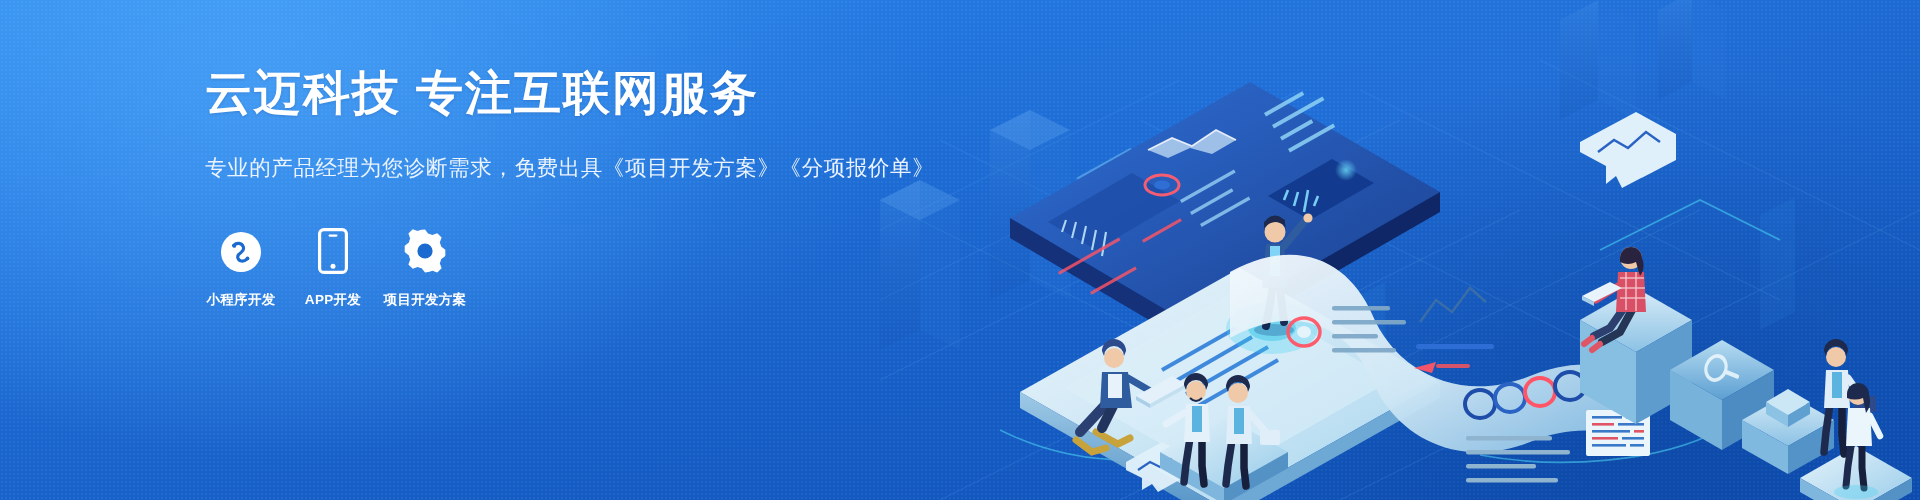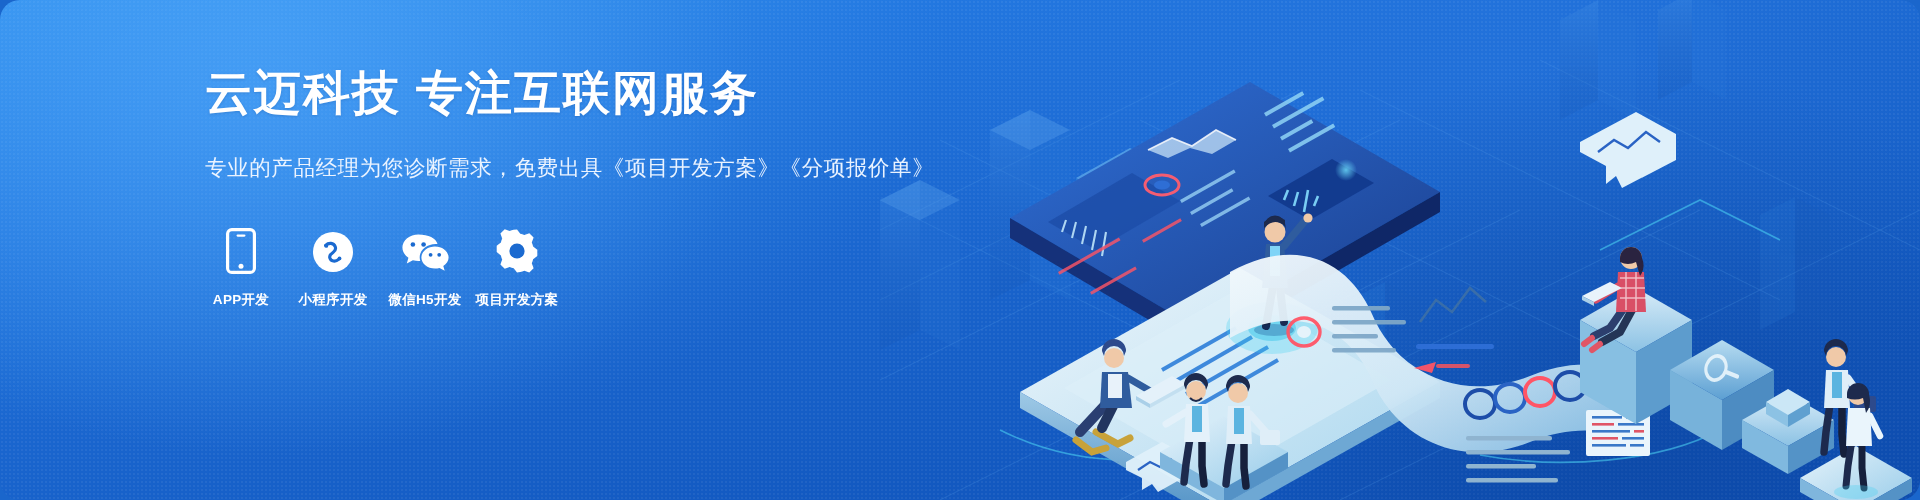--- a/index.html
+++ b/index.html
@@ -14,7 +14,6 @@
       radial-gradient(ellipse 1100px 700px at 14% 4%, rgba(66,160,245,.55) 0%, rgba(66,160,245,0) 62%),
       radial-gradient(ellipse 900px 600px at 78% 14%, rgba(40,120,225,.45) 0%, rgba(40,120,225,0) 65%),
       linear-gradient(168deg,#2d8bec 0%,#2277e0 22%,#1a66cf 48%,#135ac2 72%,#0e4fb4 100%);
-    border-radius: 20px;
   }
   
   .texture{

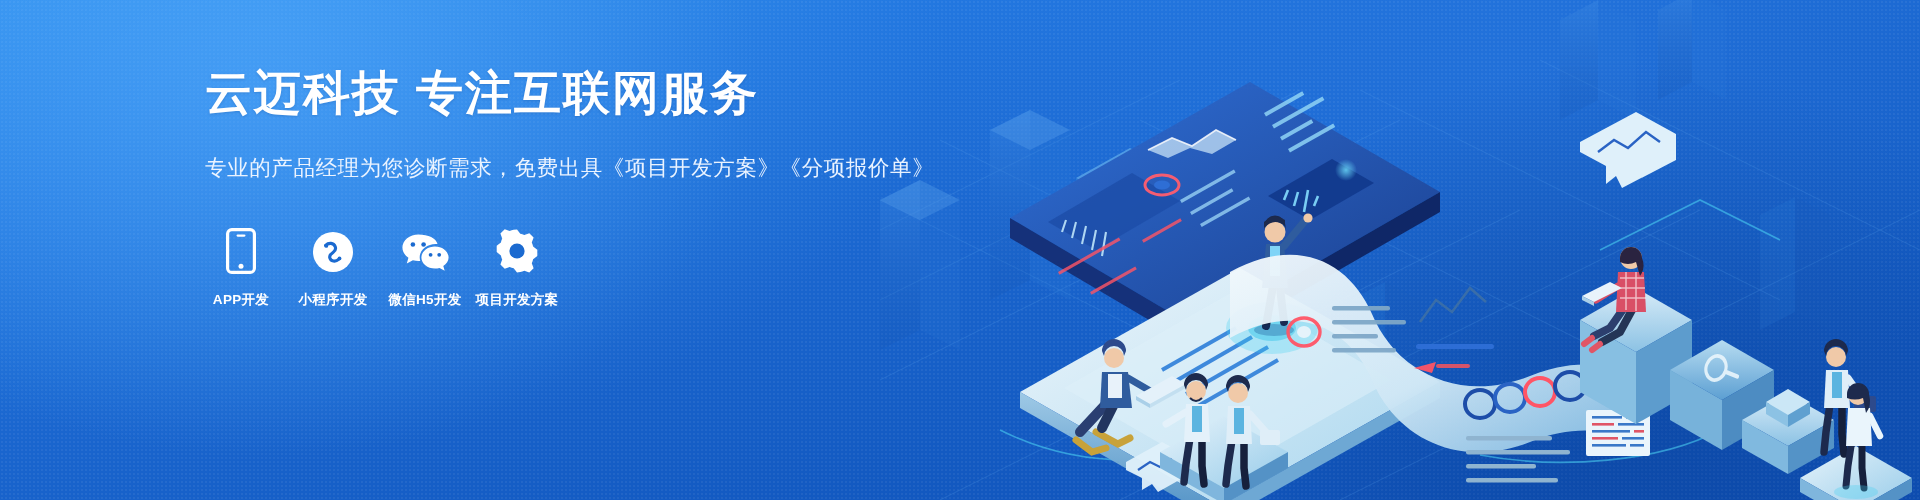--- a/index.html
+++ b/index.html
@@ -78,17 +78,6 @@
   </div>
 
   <div class="icons">
-
-    <div class="icon-item">
-      <span class="icon-box">
-        <svg width="30" height="46" viewBox="0 0 30 46">
-          <rect x="1.6" y="1.6" width="26.8" height="42.8" rx="4.2" ry="4.2" fill="none" stroke="#ffffff" stroke-width="3.2"></rect>
-          <rect x="10.5" y="6.4" width="9" height="2.3" rx="1.15" fill="#ffffff"></rect>
-          <circle cx="15" cy="38.2" r="2.5" fill="#ffffff"></circle>
-        </svg>
-      </span>
-      <span class="icon-label">APP开发</span>
-    </div>
 
     <div class="icon-item">
       <span class="icon-box">
@@ -100,6 +89,17 @@
         </svg>
       </span>
       <span class="icon-label">小程序开发</span>
+    </div>
+
+    <div class="icon-item">
+      <span class="icon-box">
+        <svg width="30" height="46" viewBox="0 0 30 46">
+          <rect x="1.6" y="1.6" width="26.8" height="42.8" rx="4.2" ry="4.2" fill="none" stroke="#ffffff" stroke-width="3.2"></rect>
+          <rect x="10.5" y="6.4" width="9" height="2.3" rx="1.15" fill="#ffffff"></rect>
+          <circle cx="15" cy="38.2" r="2.5" fill="#ffffff"></circle>
+        </svg>
+      </span>
+      <span class="icon-label">APP开发</span>
     </div>
 
     <div class="icon-item">

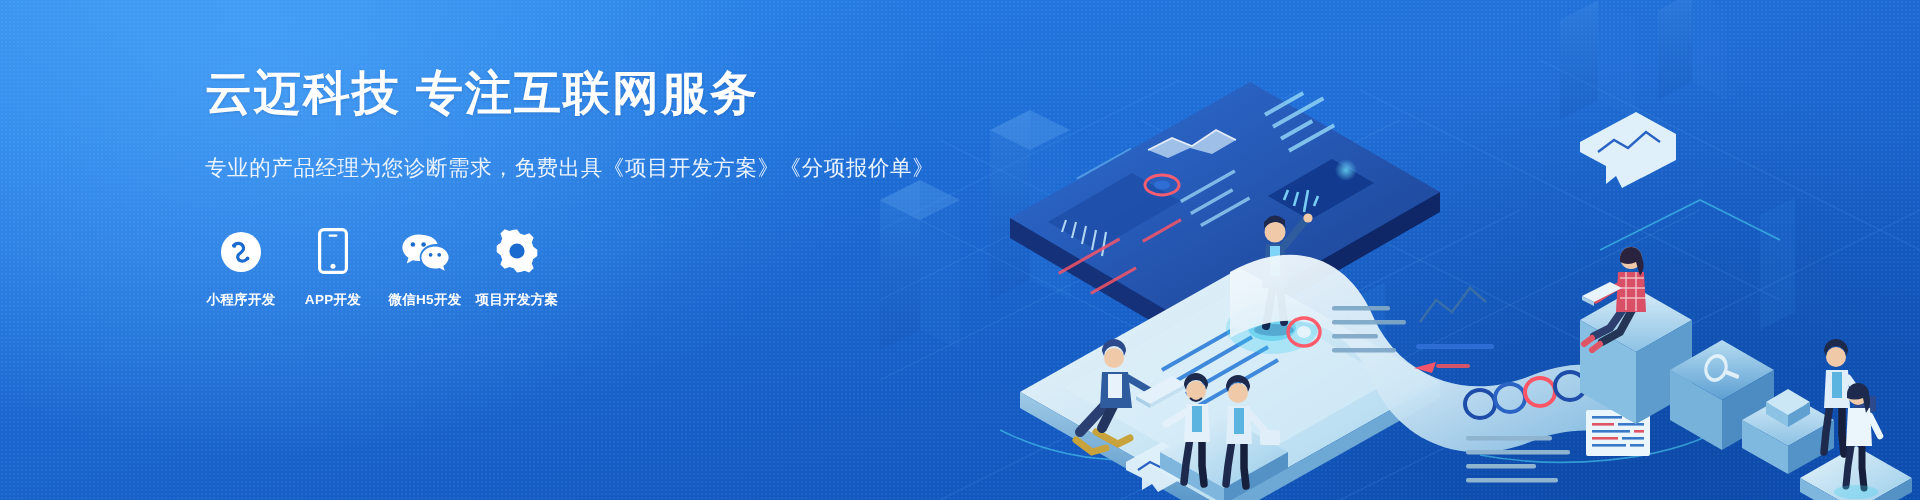--- a/index.html
+++ b/index.html
@@ -102,19 +102,6 @@
       <span class="icon-label">APP开发</span>
     </div>
 
-    <div class="icon-item">
-      <span class="icon-box">
-        <svg width="52" height="46" viewBox="0 0 52 46">
-          <path d="M19.5 6.5C10.6 6.5 3.4 12.4 3.4 19.6c0 4.1 2.3 7.8 6 10.2l-1.6 5.6 6.1-3.1c1.8.5 3.7.8 5.6.8.6 0 1.2 0 1.8-.1-.4-1.2-.6-2.4-.6-3.7 0-7.4 7.2-13.4 16.1-13.4.6 0 1.1 0 1.7.1C37.2 10.1 29.2 6.5 19.5 6.5z" fill="#ffffff"></path>
-          <circle cx="13.9" cy="16.5" r="2.3" fill="#1b6ad0"></circle>
-          <circle cx="24.6" cy="16.5" r="2.3" fill="#1b6ad0"></circle>
-          <path d="M49.6 29.5c0-6.1-6.1-11.1-13.6-11.1s-13.6 5-13.6 11.1c0 6.1 6.1 11.1 13.6 11.1 1.6 0 3.1-.2 4.5-.6l5.2 2.7-1.4-4.8c3.2-2.0 5.3-5.1 5.3-8.4z" fill="#ffffff"></path>
-          <circle cx="31.6" cy="26.8" r="1.9" fill="#1b6ad0"></circle>
-          <circle cx="40.2" cy="26.8" r="1.9" fill="#1b6ad0"></circle>
-        </svg>
-      </span>
-      <span class="icon-label">微信H5开发</span>
-    </div>
 
 
     <div class="icon-item">

